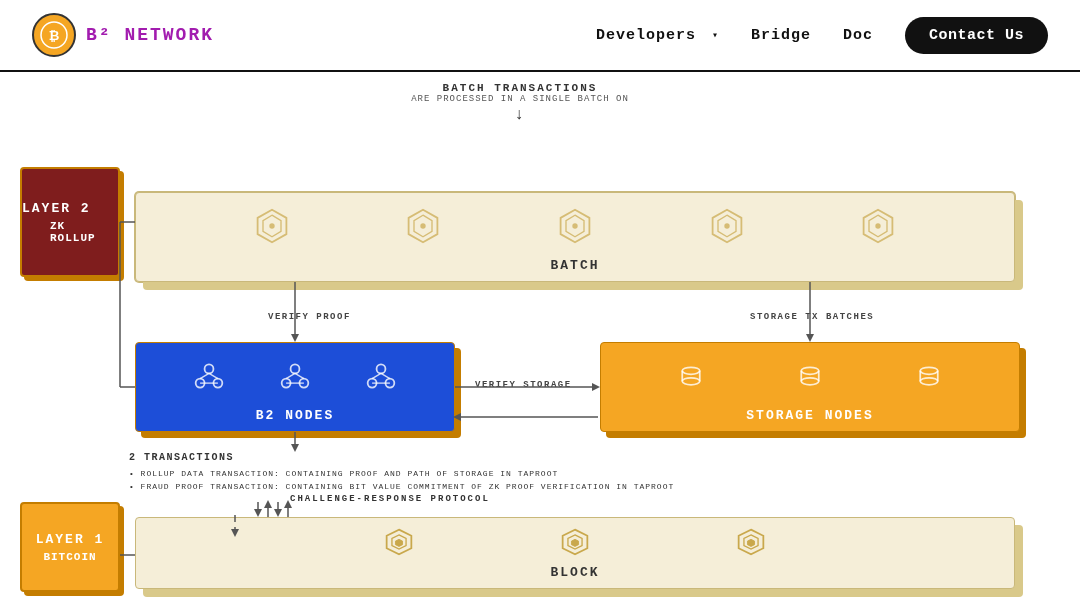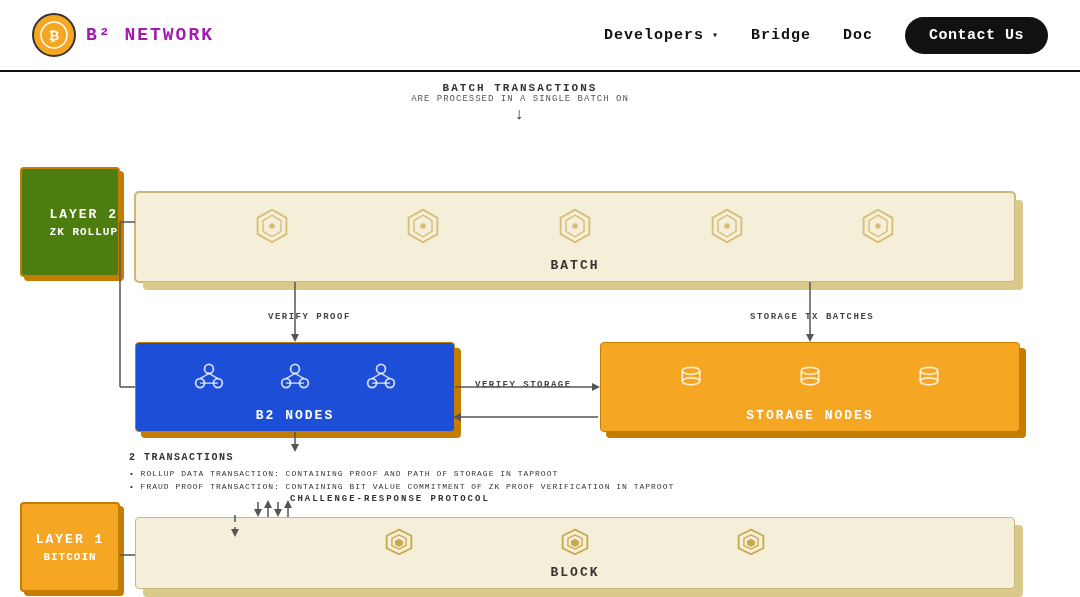--- a/index.html
+++ b/index.html
@@ -64,7 +64,7 @@
     .nav-link-dropdown {
       display: flex;
       align-items: center;
-      gap: 8px;
+      gap: 16px;
     }
     .chevron {
       font-size: 10px;

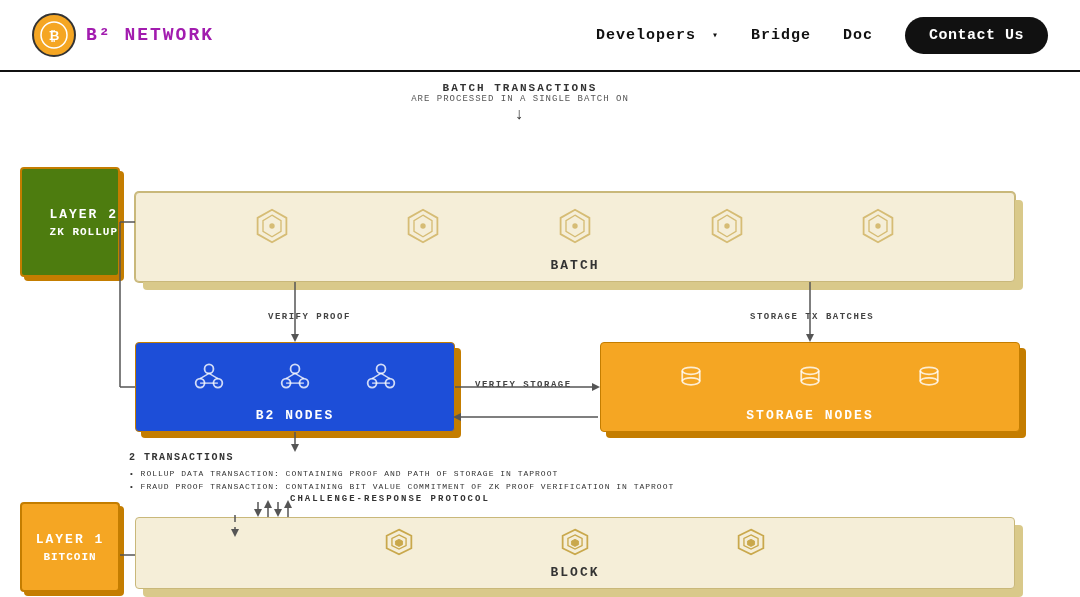--- a/index.html
+++ b/index.html
@@ -127,11 +127,11 @@
       top: 95px;
       width: 100px;
       height: 110px;
-      background: #4d7c0f;
+      background: #7f1d1d;
       border: 2px solid #c47d00;
       display: flex;
       flex-direction: column;
-      align-items: flex-end;
+      align-items: flex-start;
       justify-content: center;
       gap: 4px;
       border-radius: 4px;

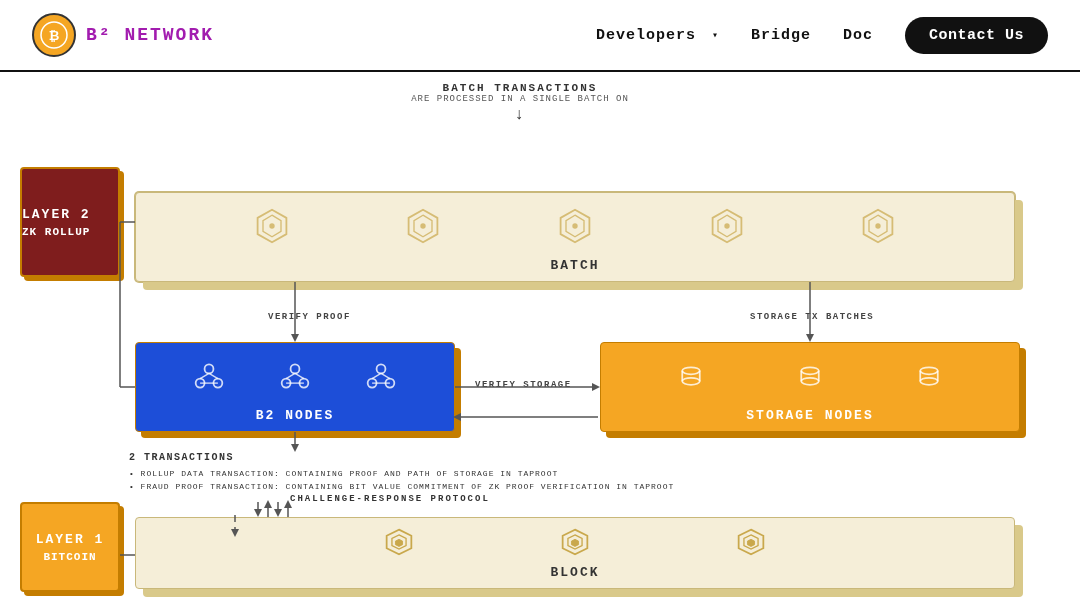--- a/index.html
+++ b/index.html
@@ -148,6 +148,7 @@
       font-size: 11px;
       letter-spacing: 1px;
       color: #fff;
+      margin-left: 28px;
     }
 
     

